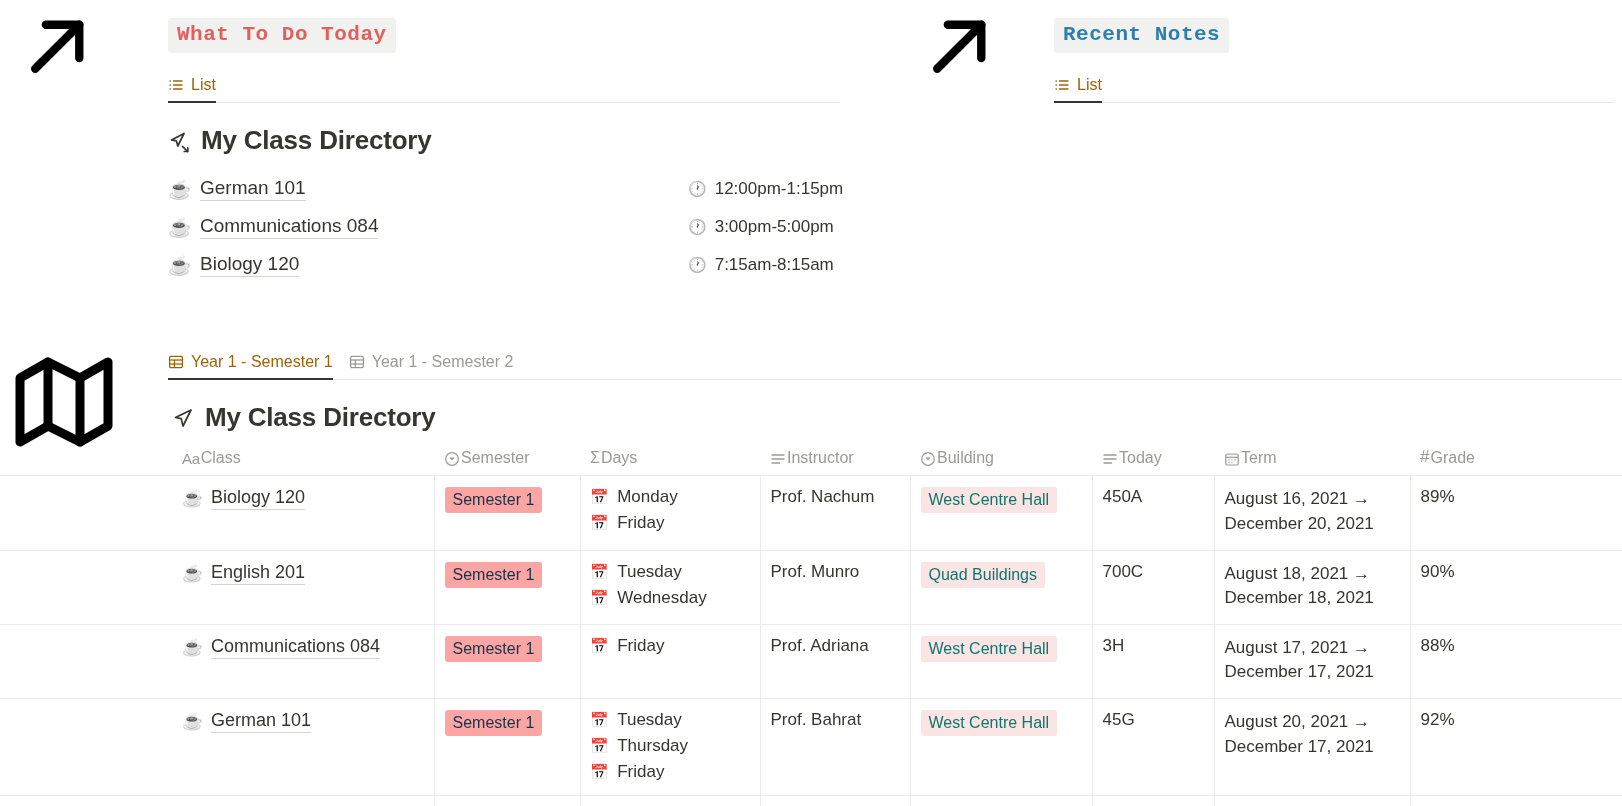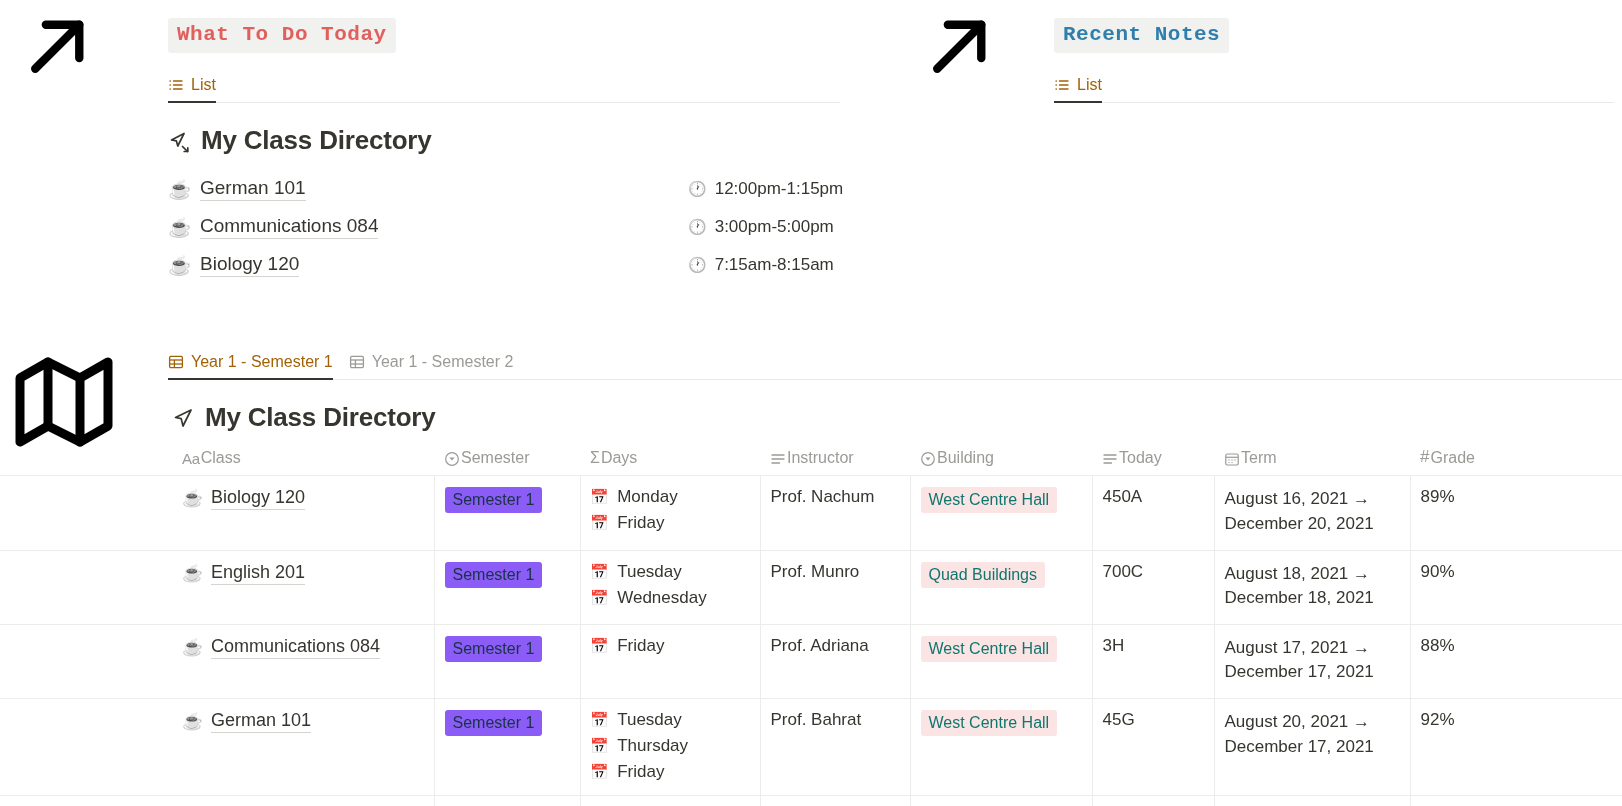--- a/index.html
+++ b/index.html
@@ -150,7 +150,7 @@
     line-height: 1.2;
     white-space: nowrap;
   }
-  .tag-blue { background: #8b5cf6; color: #183347; }
+  .tag-blue { background: #fca5a5; color: #183347; }
   .tag-pink { background: #fbe4e4; color: #0f766e; }
 
   .day-line { display: flex; align-items: center; gap: 8px; margin-bottom: 6px; font-size: 17px; }

